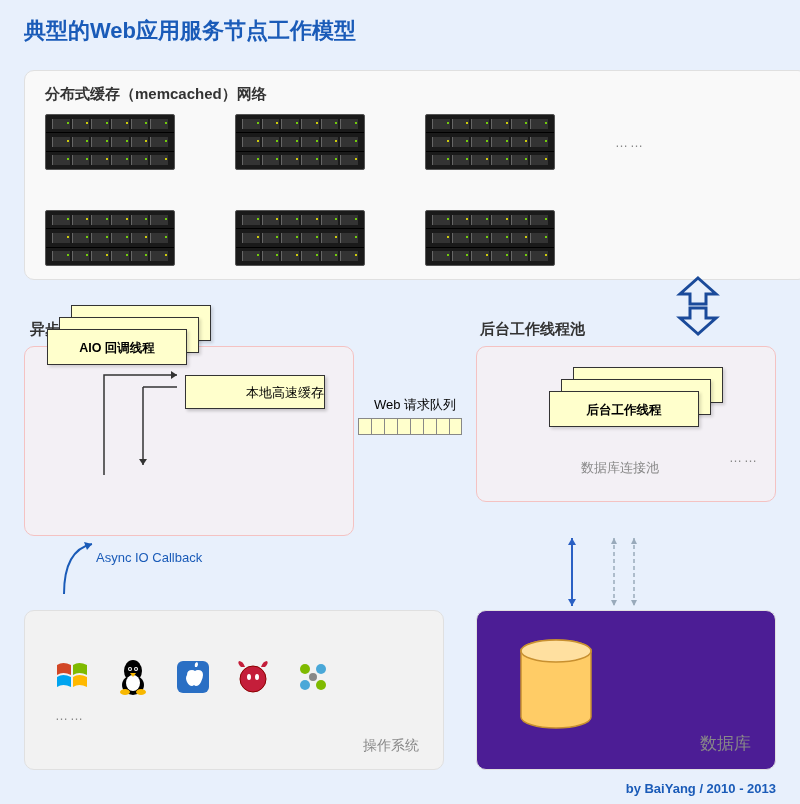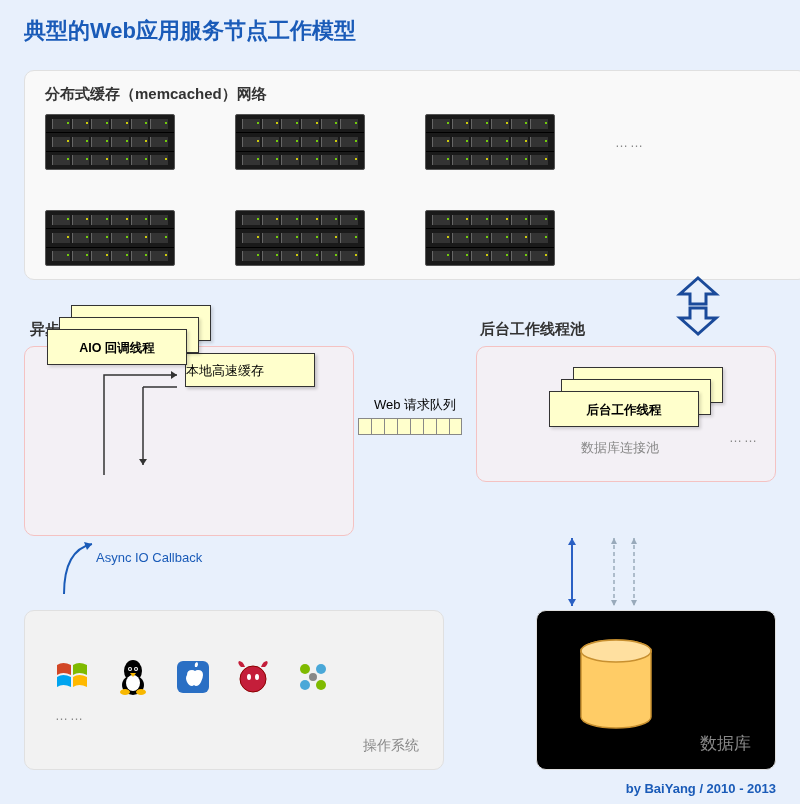--- a/index.html
+++ b/index.html
@@ -25,7 +25,7 @@
 
 .io-label { position: absolute; top: 320px; left: 30px; }
 .io-panel { position: absolute; top: 346px; left: 24px; width: 330px; height: 190px; border: 1px solid #f4c2c2; border-radius: 10px; background: rgba(250,240,240,0.6); }
-.local-cache { position: absolute; top: 6px; left: 160px; width: 130px; height: 34px; background: #ffffcc; border: 1px solid #333; text-align: left; line-height: 34px; font-size: 13px; box-shadow: 2px 2px 3px rgba(0,0,0,0.2); }
+.local-cache { position: absolute; top: 28px; left: 160px; width: 140px; height: 34px; background: #ffffcc; border: 1px solid #333; text-align: right; line-height: 34px; font-size: 13px; box-shadow: 2px 2px 3px rgba(0,0,0,0.2); }
 .aio-stack { position: absolute; bottom: 18px; left: 22px; }
 .card { width: 140px; height: 36px; background: #ffffcc; border: 1px solid #333; box-shadow: 2px 2px 3px rgba(0,0,0,0.15); text-align: center; line-height: 36px; font-size: 12.5px; font-weight: bold; }
 .stack { position: relative; }

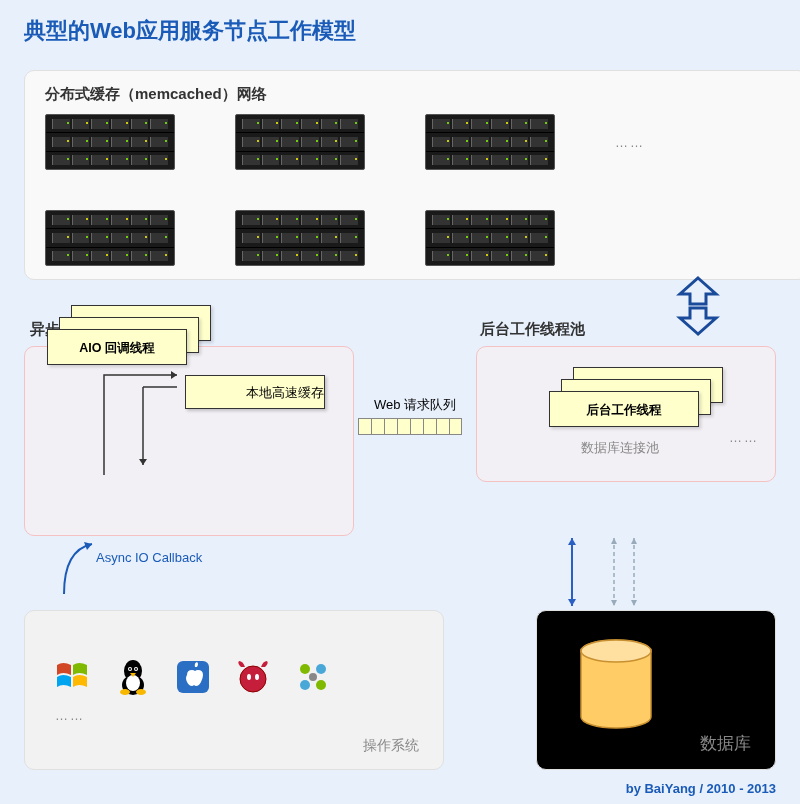--- a/index.html
+++ b/index.html
@@ -35,7 +35,7 @@
 
 
 .be-label { position: absolute; top: 320px; left: 480px; }
-.be-panel { position: absolute; top: 346px; right: 24px; width: 300px; height: 136px; border: 1px solid #f4c2c2; border-radius: 10px; background: rgba(250,240,240,0.6); }
+.be-panel { position: absolute; top: 346px; right: 24px; width: 300px; height: 156px; border: 1px solid #f4c2c2; border-radius: 10px; background: rgba(250,240,240,0.6); }
 .be-stack { position: absolute; top: 44px; left: 72px; }
 .dbpool-label { position: absolute; bottom: 24px; left: 104px; font-size: 13px; color: #888; text-align: center; }
 .be-ellipsis { position: absolute; bottom: 36px; right: 16px; }

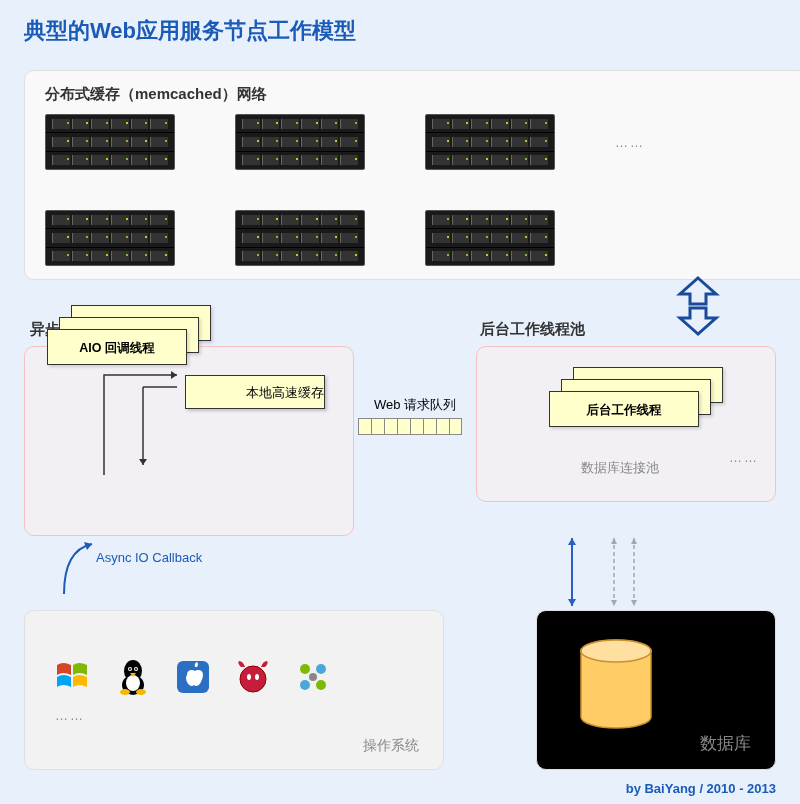--- a/index.html
+++ b/index.html
@@ -57,7 +57,7 @@
 .os-ellipsis { position: absolute; bottom: 46px; left: 30px; }
 
 
-.db-panel { position: absolute; bottom: 34px; right: 24px; width: 240px; height: 160px; background: #000000; border: 1px solid #e0e0e0; border-radius: 10px; }
+.db-panel { position: absolute; bottom: 34px; right: 24px; width: 300px; height: 160px; background: #4c1d95; border: 1px solid #e0e0e0; border-radius: 10px; }
 .db-label { position: absolute; bottom: 14px; right: 24px; color: #888; font-size: 17px; }
 .cylinder { position: absolute; top: 28px; left: 42px; width: 74px; height: 90px; }
 

